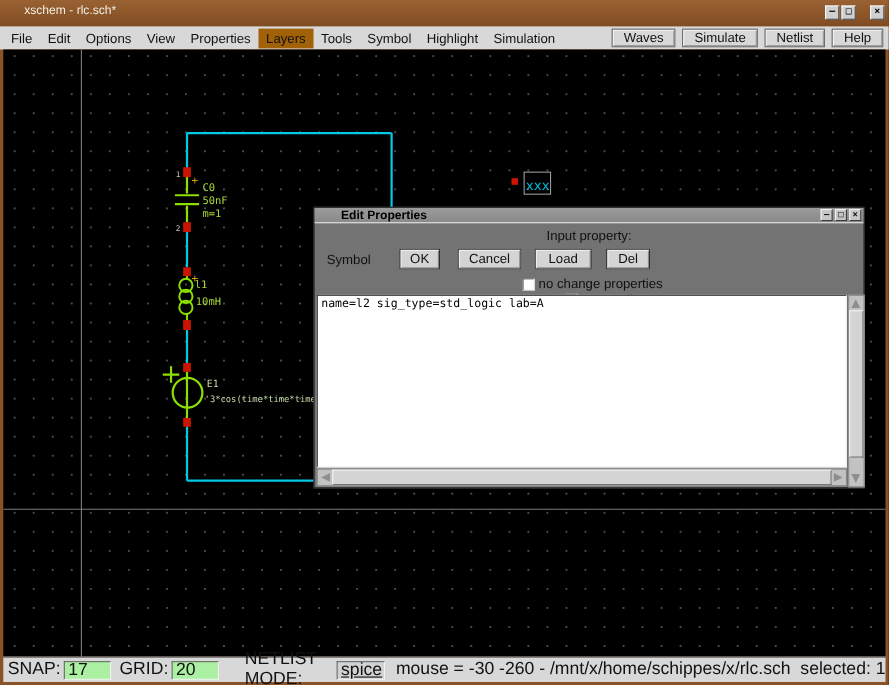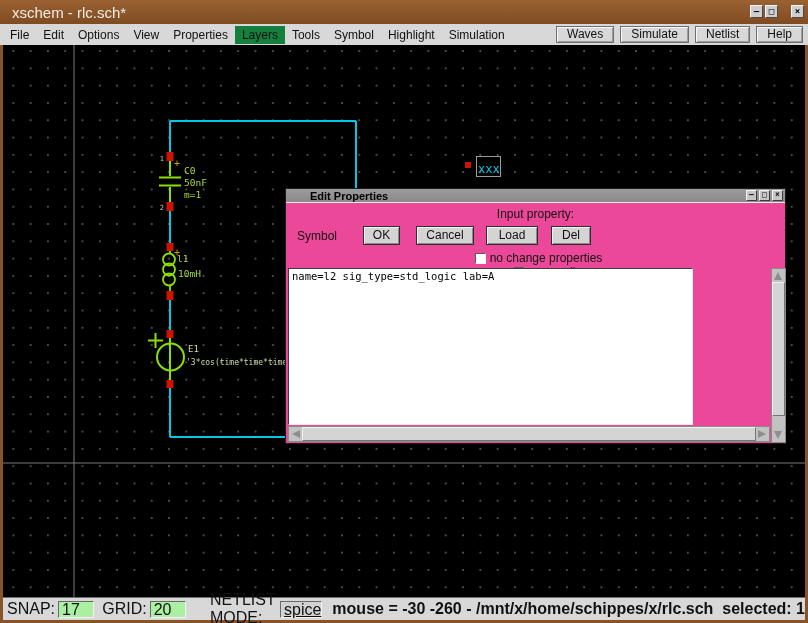--- a/index.html
+++ b/index.html
@@ -16,7 +16,7 @@
     background:linear-gradient(#9a6233,#7f4b21);
   }
   .titlebar .title {
-    position:absolute; left:12px; top:4px; font-size:15px; color:#f2ece4;
+    position:absolute; left:22px; top:4px; font-size:11px; color:#f2ece4;
   }
   .winbtn {
     position:absolute; top:5px; width:13px; height:13px;

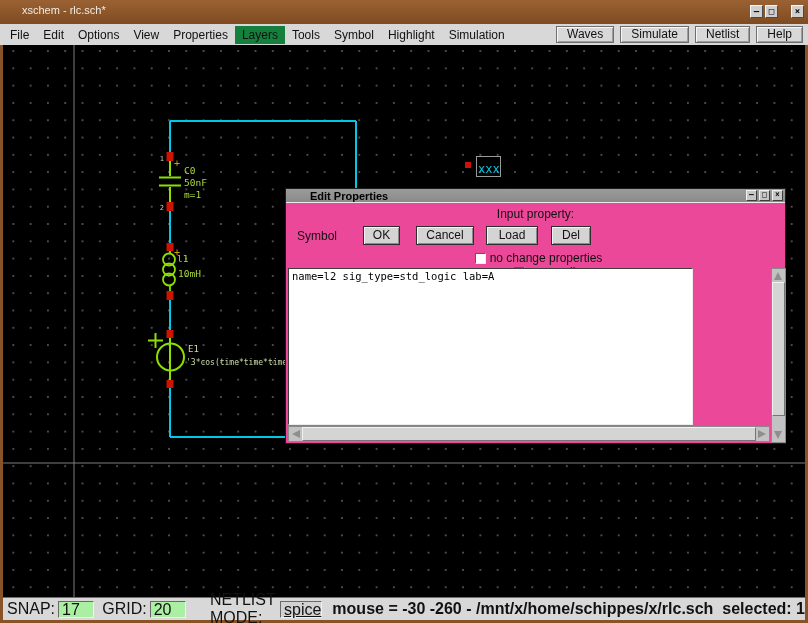--- a/index.html
+++ b/index.html
@@ -31,7 +31,7 @@
     font-size:12px; padding-left:3px;
   }
   .menu-item { padding:2px 7px; white-space:nowrap; }
-  .menu-item.hl { background:#15803d; }
+  .menu-item.hl { background:#a16207; }
   .menubar-buttons {
     position:absolute; right:5px; top:2px; display:flex; gap:6px;
   }

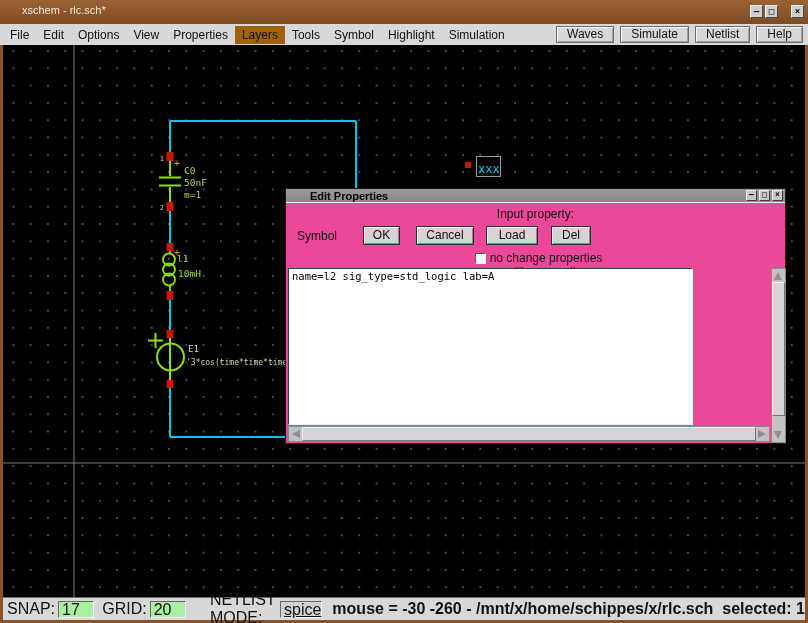--- a/index.html
+++ b/index.html
@@ -52,7 +52,7 @@
   
   .dialog {
     position:absolute; left:285px; top:188px; width:501px; height:256px;
-    background:#ec4899; border:1px solid #1c1c1c; z-index:5; font-size:12px;
+    background:#737373; border:1px solid #1c1c1c; z-index:5; font-size:12px;
   }
   .dlg-title {
     height:14px; background:linear-gradient(#9b9b9b,#8a8a8a);

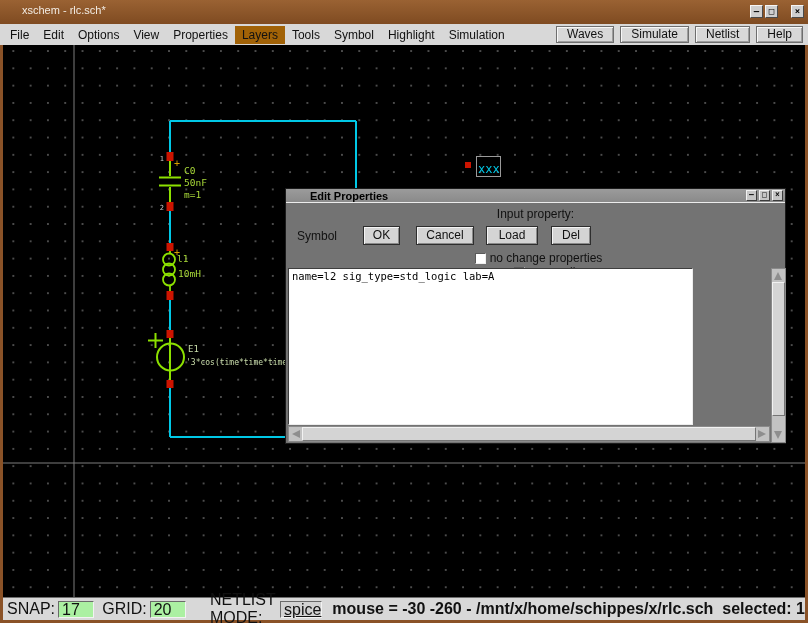--- a/index.html
+++ b/index.html
@@ -92,7 +92,7 @@
   .cbitem { display:flex; align-items:center; }
   .cbitem + .cbitem { margin-left:12px; }
   .textwrap {
-    position:absolute; left:2px; top:79px; width:405px; height:157px;
+    position:absolute; left:2px; top:79px; width:482px; height:157px;
     background:#fff; border:1px solid; border-color:#3e3e3e #ededed #ededed #3e3e3e;
     font-family:"DejaVu Sans Mono", monospace; font-size:10.5px;
     padding:1px 0 0 3px; white-space:pre; overflow:hidden; color:#000;

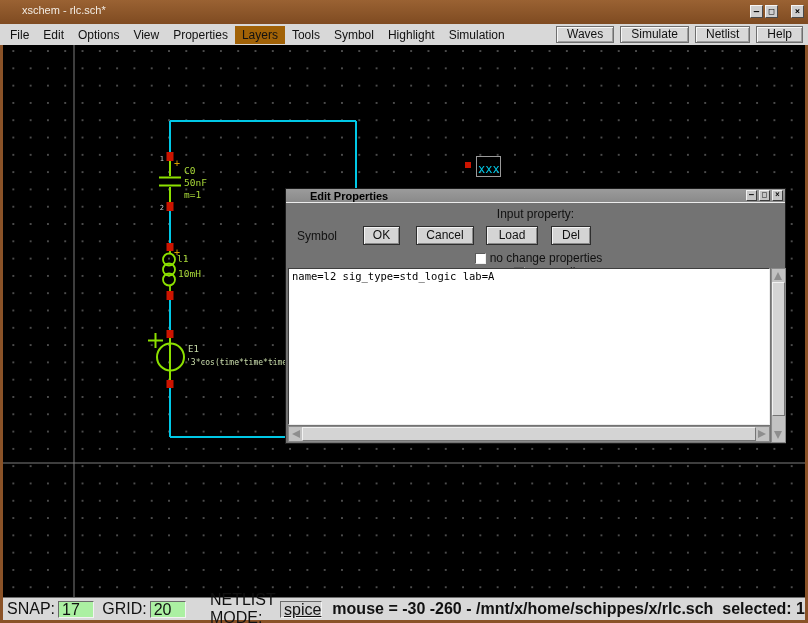--- a/index.html
+++ b/index.html
@@ -132,7 +132,7 @@
   .snet   { background:#d2d2d2; width:64px;text-decoration:underline; }
   .slabel { margin-left:6px; margin-right:3px; }
   .slabel.first { margin-left:0; }
-  .mousetext { margin-left:10px; white-space:pre;font-weight:bold; }
+  .mousetext { margin-left:10px; white-space:pre; }
 </style>
 </head>
 <body>

